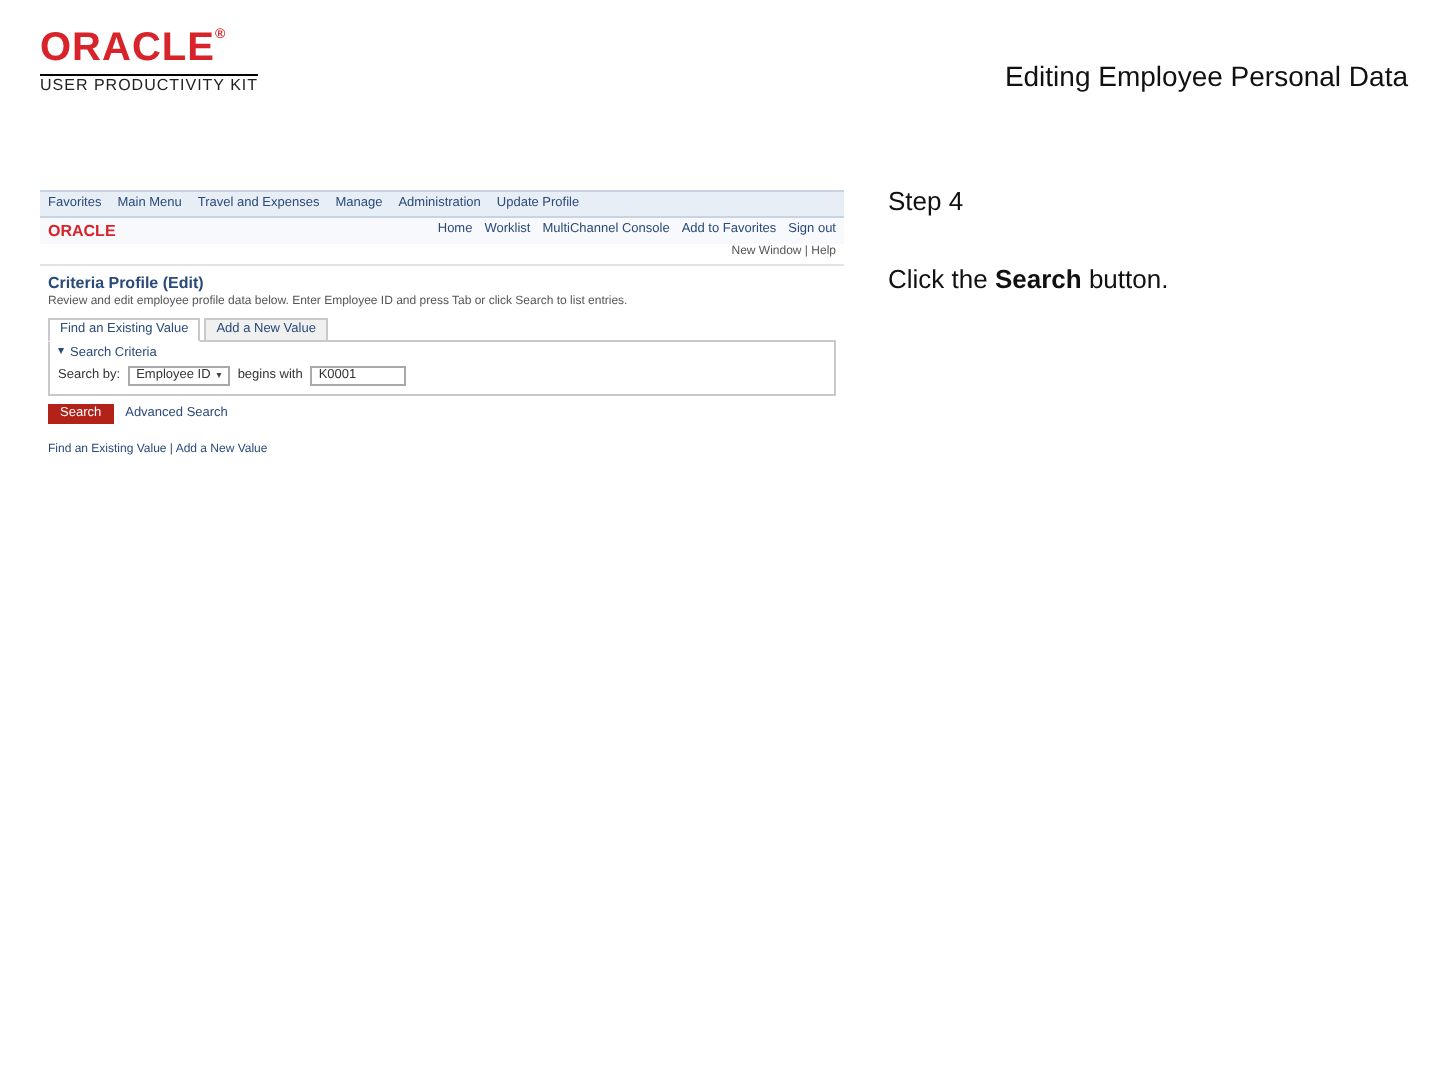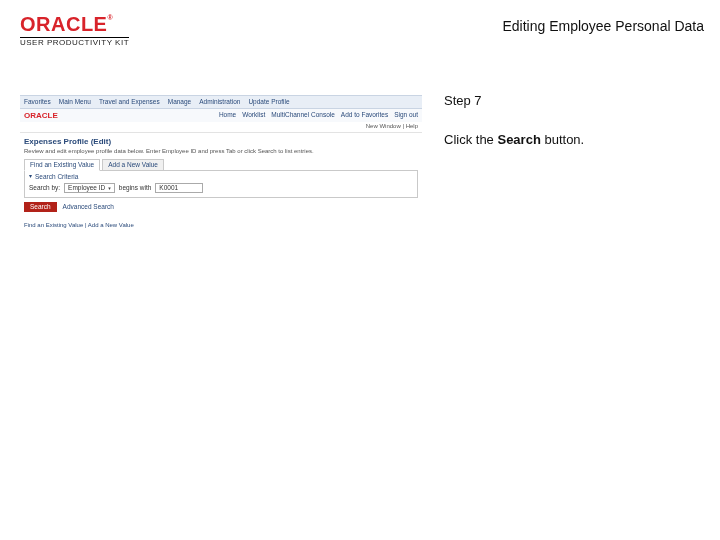--- a/index.html
+++ b/index.html
@@ -39,7 +39,7 @@
   .topic-title {
     font-size: 14px;
     color: #111;
-    margin-top: 4px;
+    margin-top: 16px;
   }
 
   

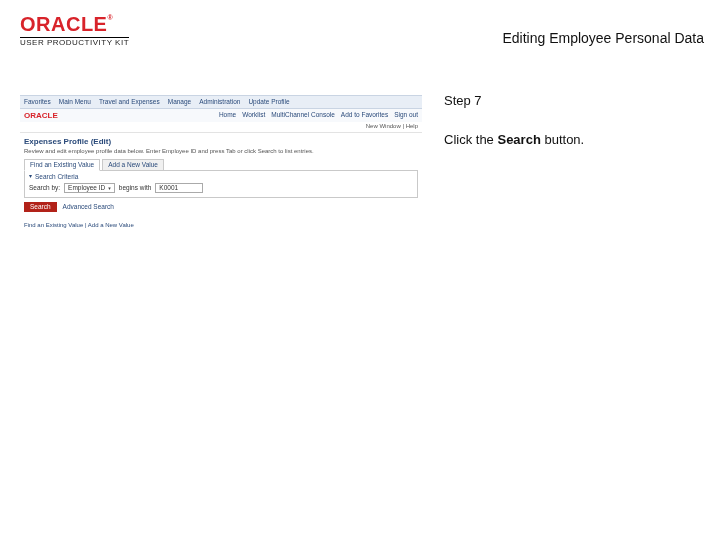--- a/index.html
+++ b/index.html
@@ -243,7 +243,7 @@
   </div>
 
   <div class="instr-col">
-    <div class="step-label">Step 7</div>
+    <div class="step-label">Step 4</div>
     <div class="instr-text">
       <span>Click the </span><span class="b">Search</span><span> button.</span>
     </div>

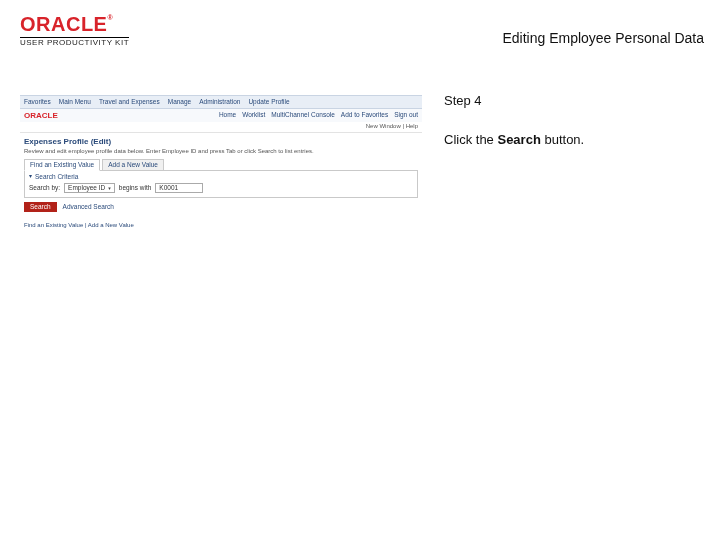--- a/index.html
+++ b/index.html
@@ -216,7 +216,7 @@
         </span>
       </div>
       <div class="appline">New Window | Help</div>
-      <div class="sect-title">Expenses Profile (Edit)</div>
+      <div class="sect-title">Criteria Profile (Edit)</div>
       <div class="blurb">Review and edit employee profile data below. Enter Employee ID and press Tab or click Search to list entries.</div>
       <div class="mini-tabs">
         <span class="t active">Find an Existing Value</span>

